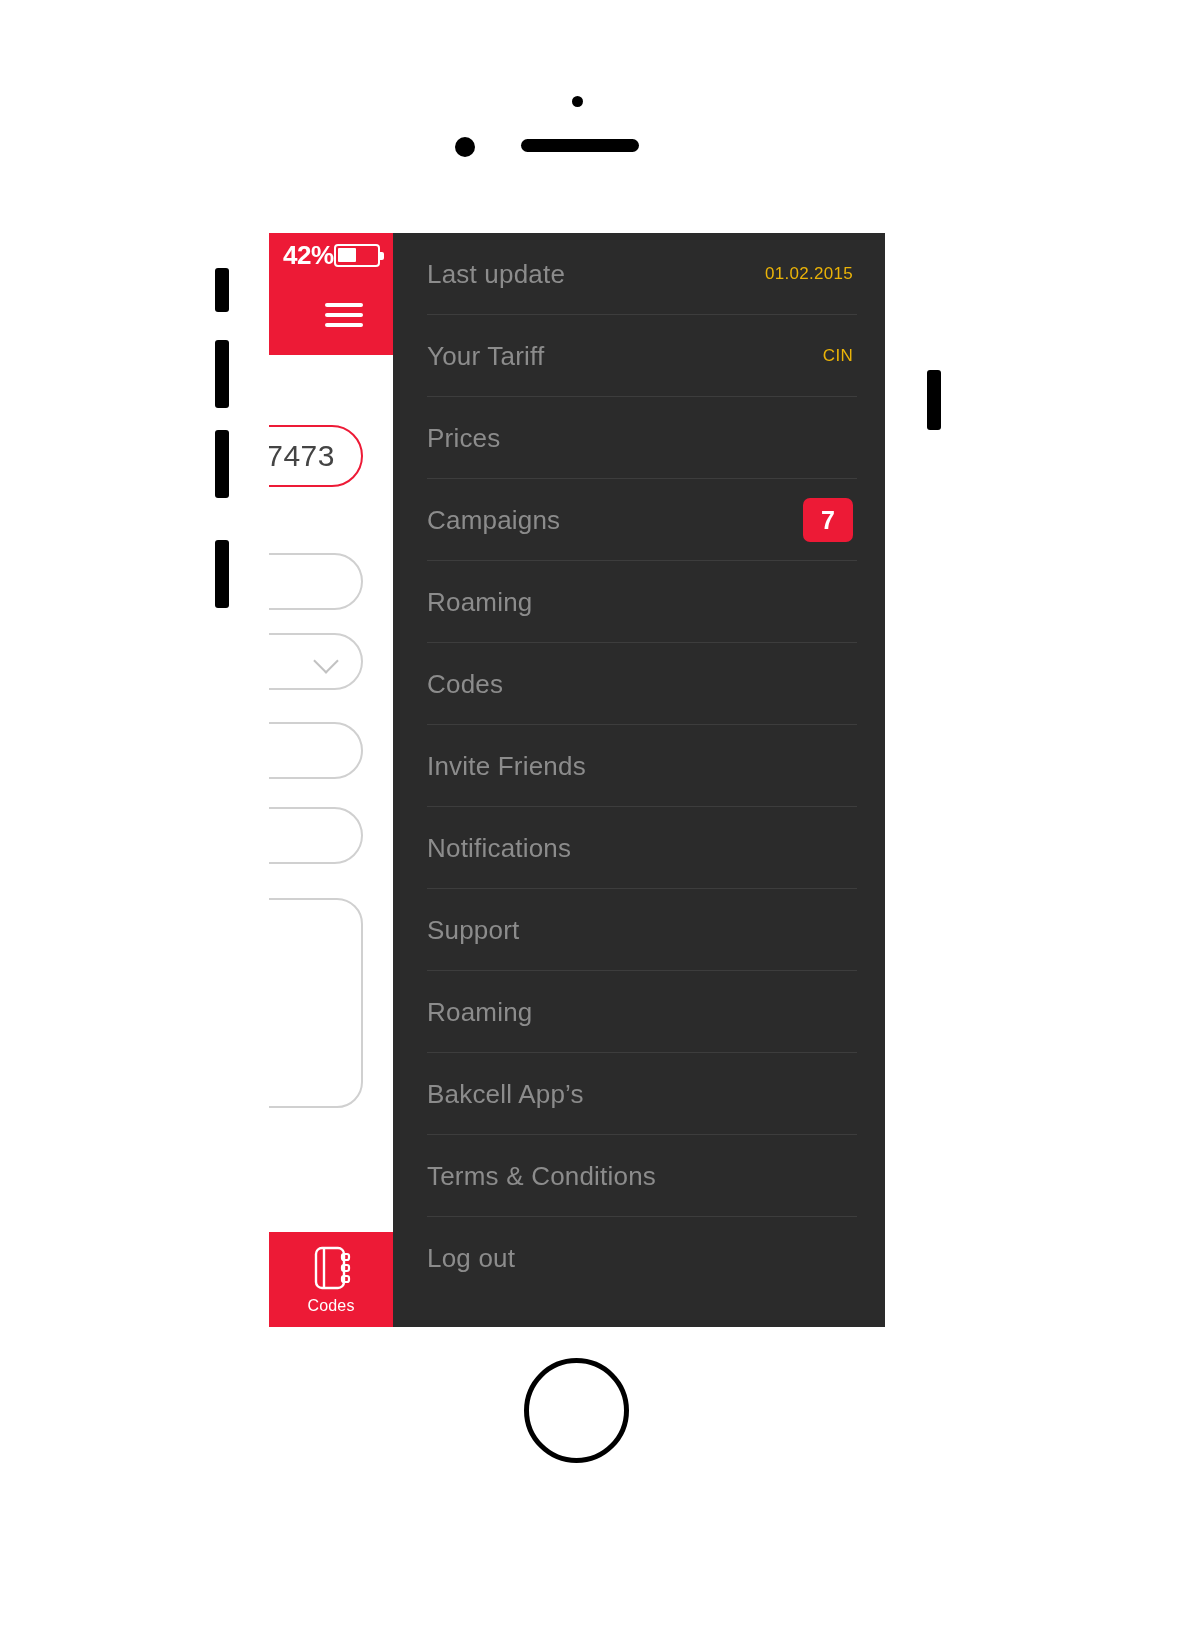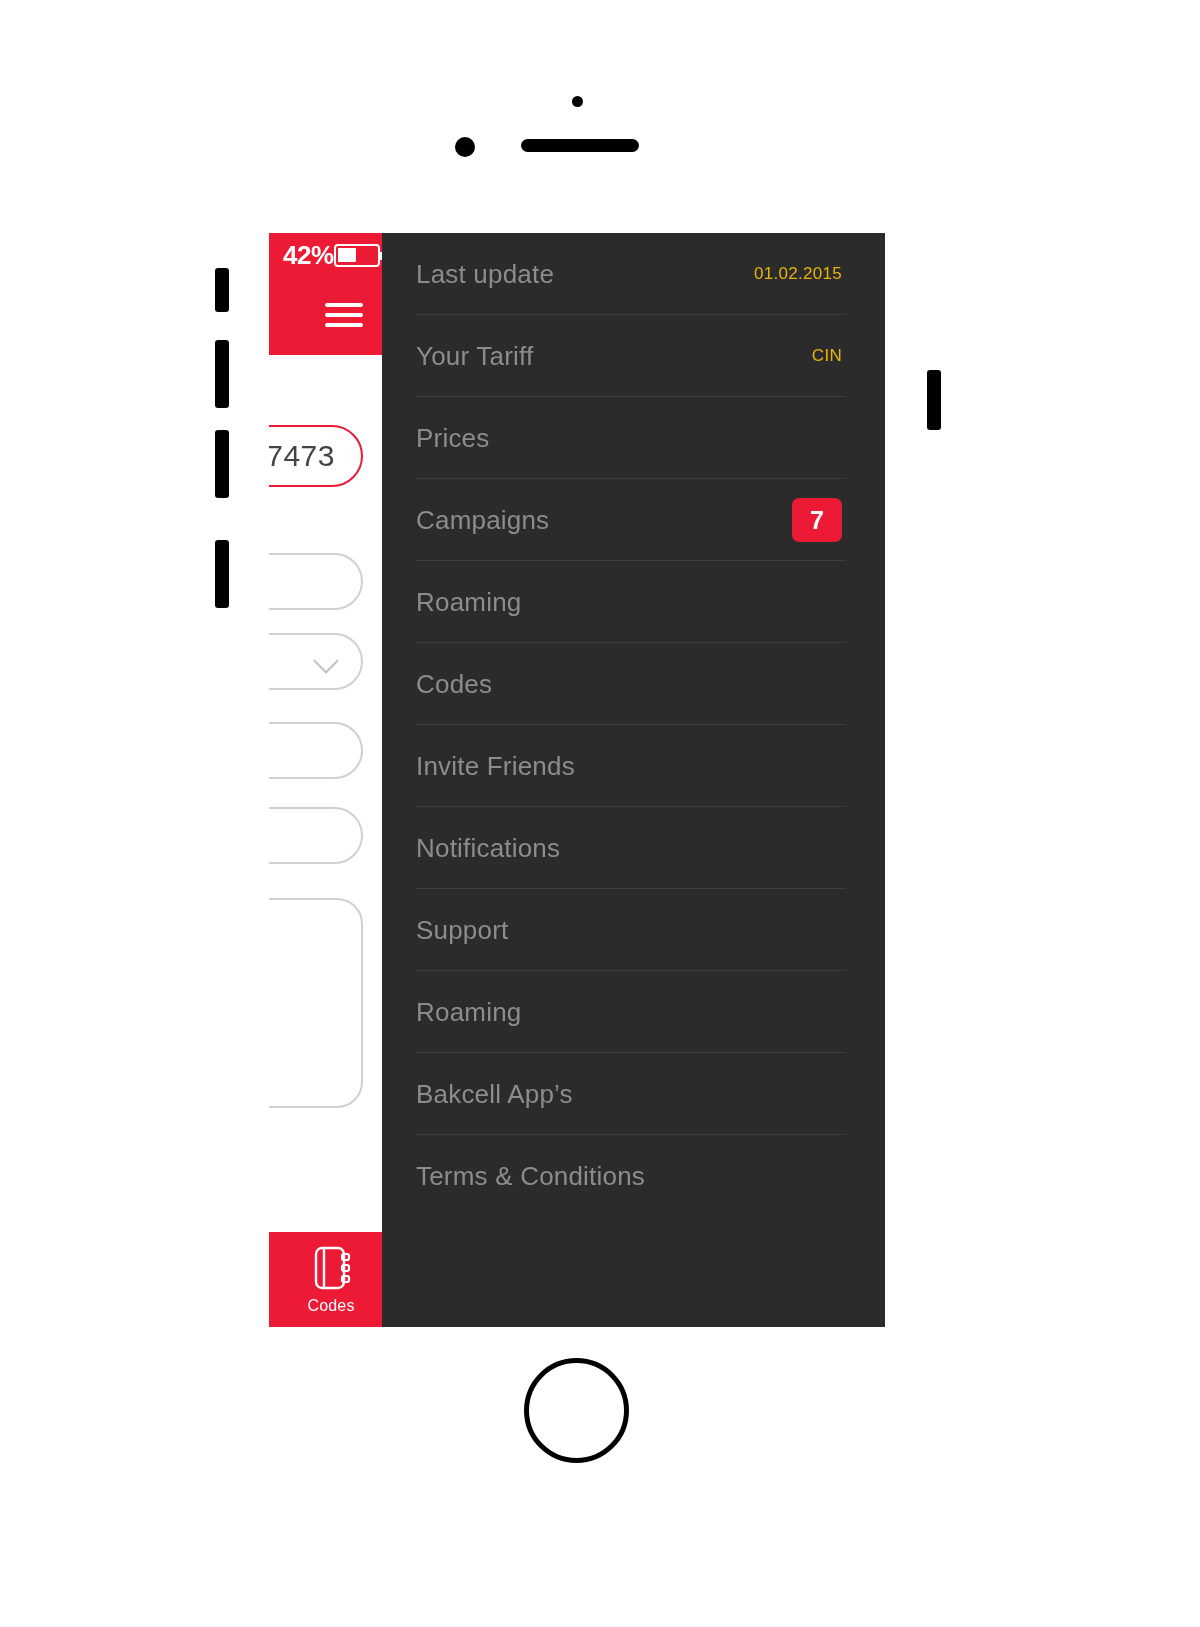--- a/index.html
+++ b/index.html
@@ -224,7 +224,7 @@
   
   #drawer {
     position: absolute;
-    left: 113px; top: 0;
+    left: 124px; top: 0;
     width: 492px;
     height: 1094px;
     background: #2b2b2b;

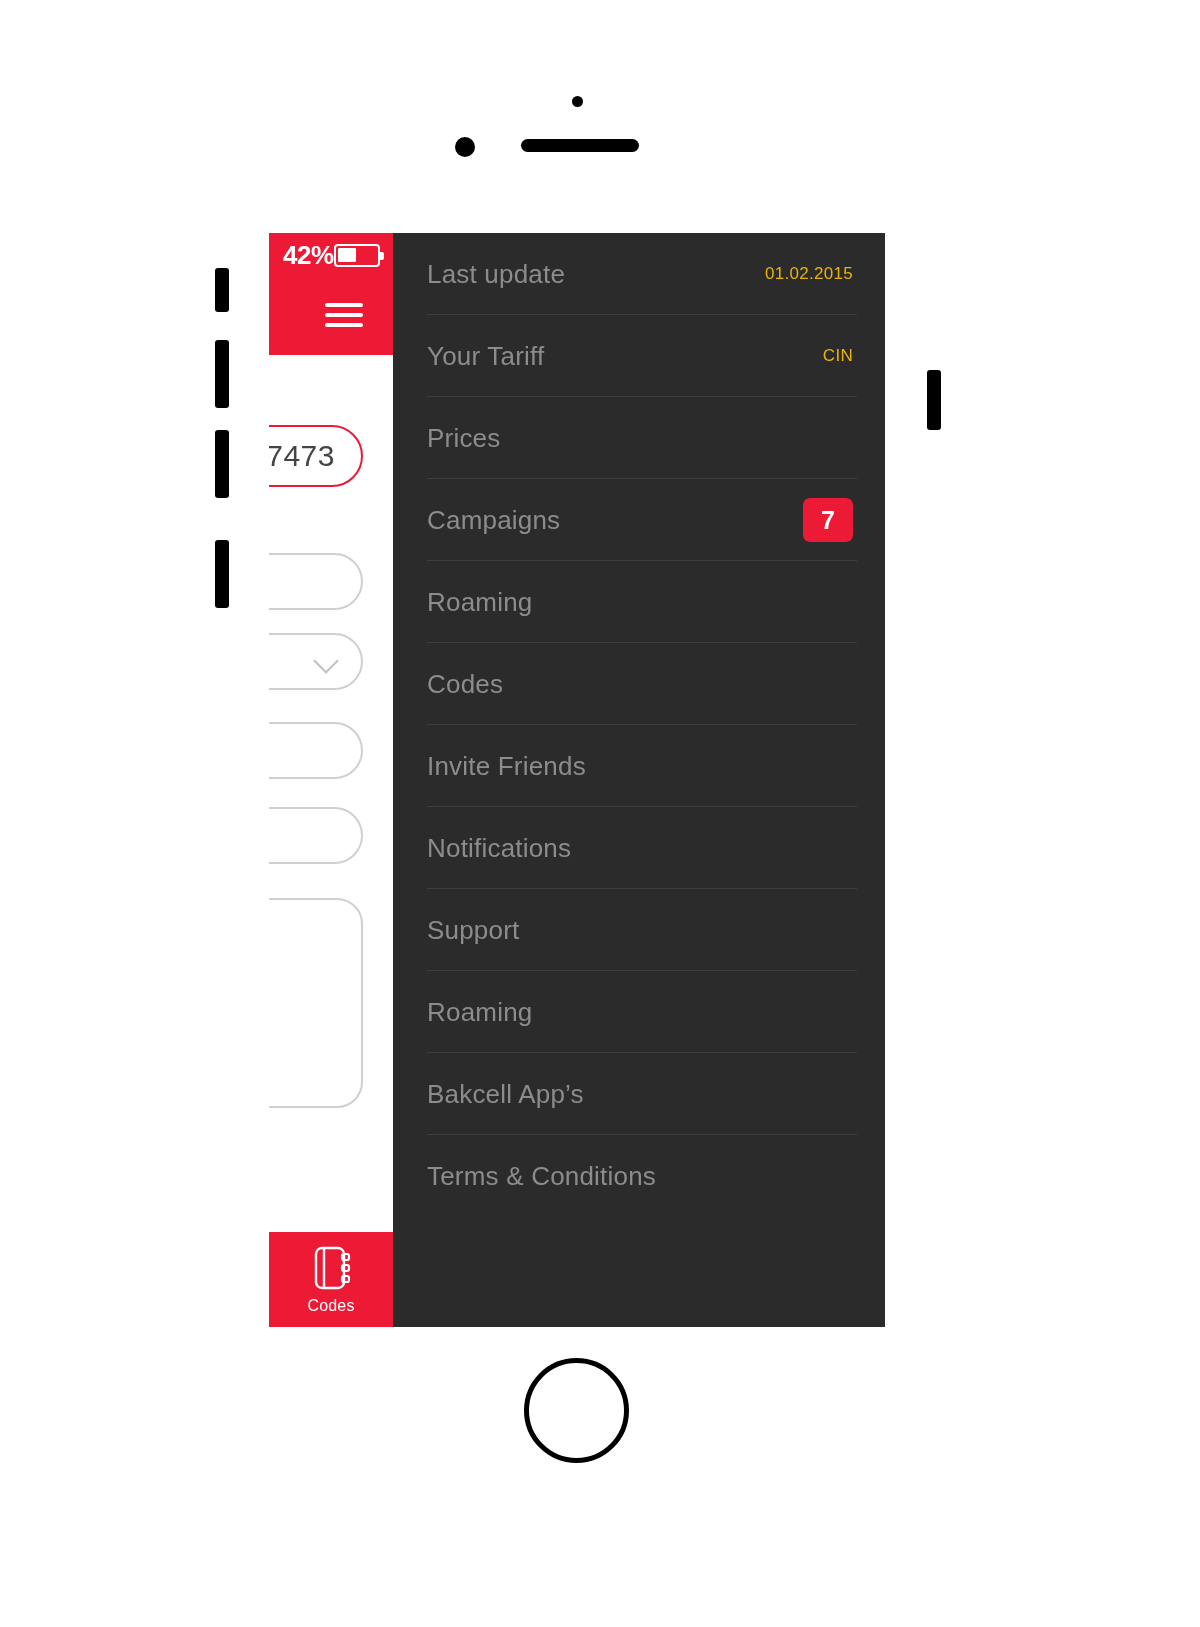--- a/index.html
+++ b/index.html
@@ -383,6 +383,9 @@
         <div class="menu-item">
           <span class="menu-label">Terms &amp; Conditions</span>
         </div>
+        <div class="menu-item">
+          <span class="menu-label">Log out</span>
+        </div>
       </div>
   </div>
 

